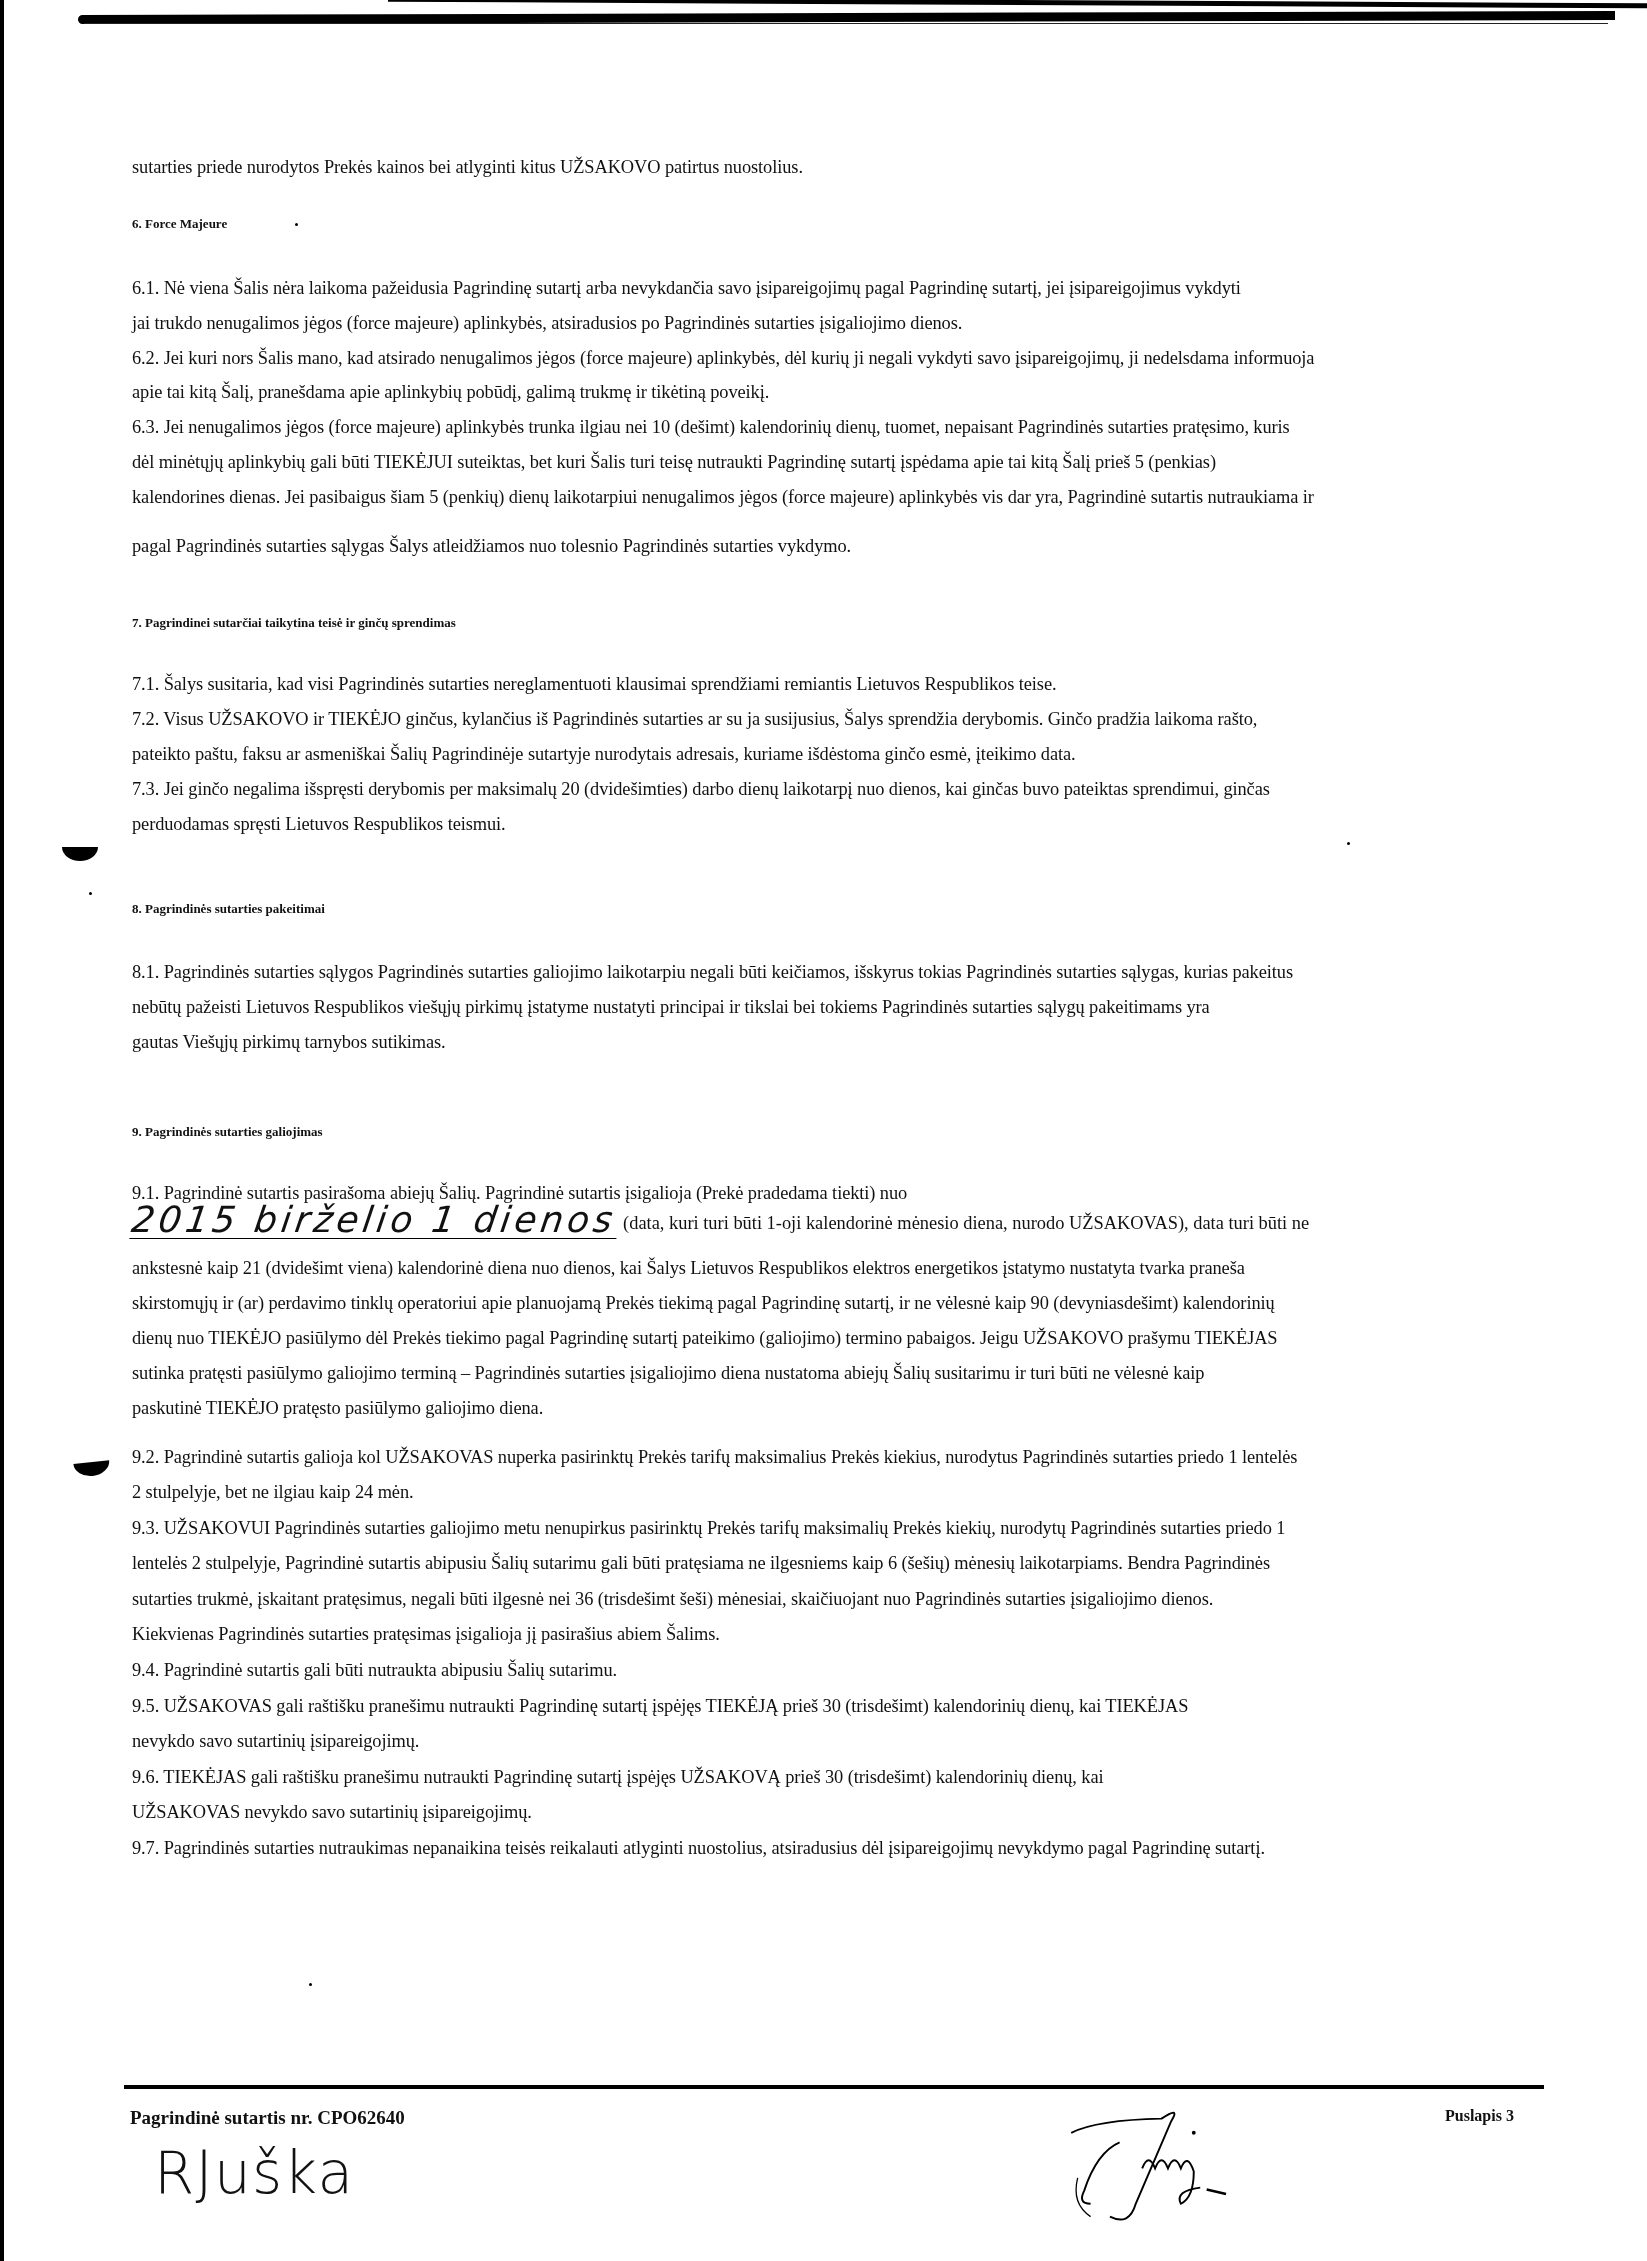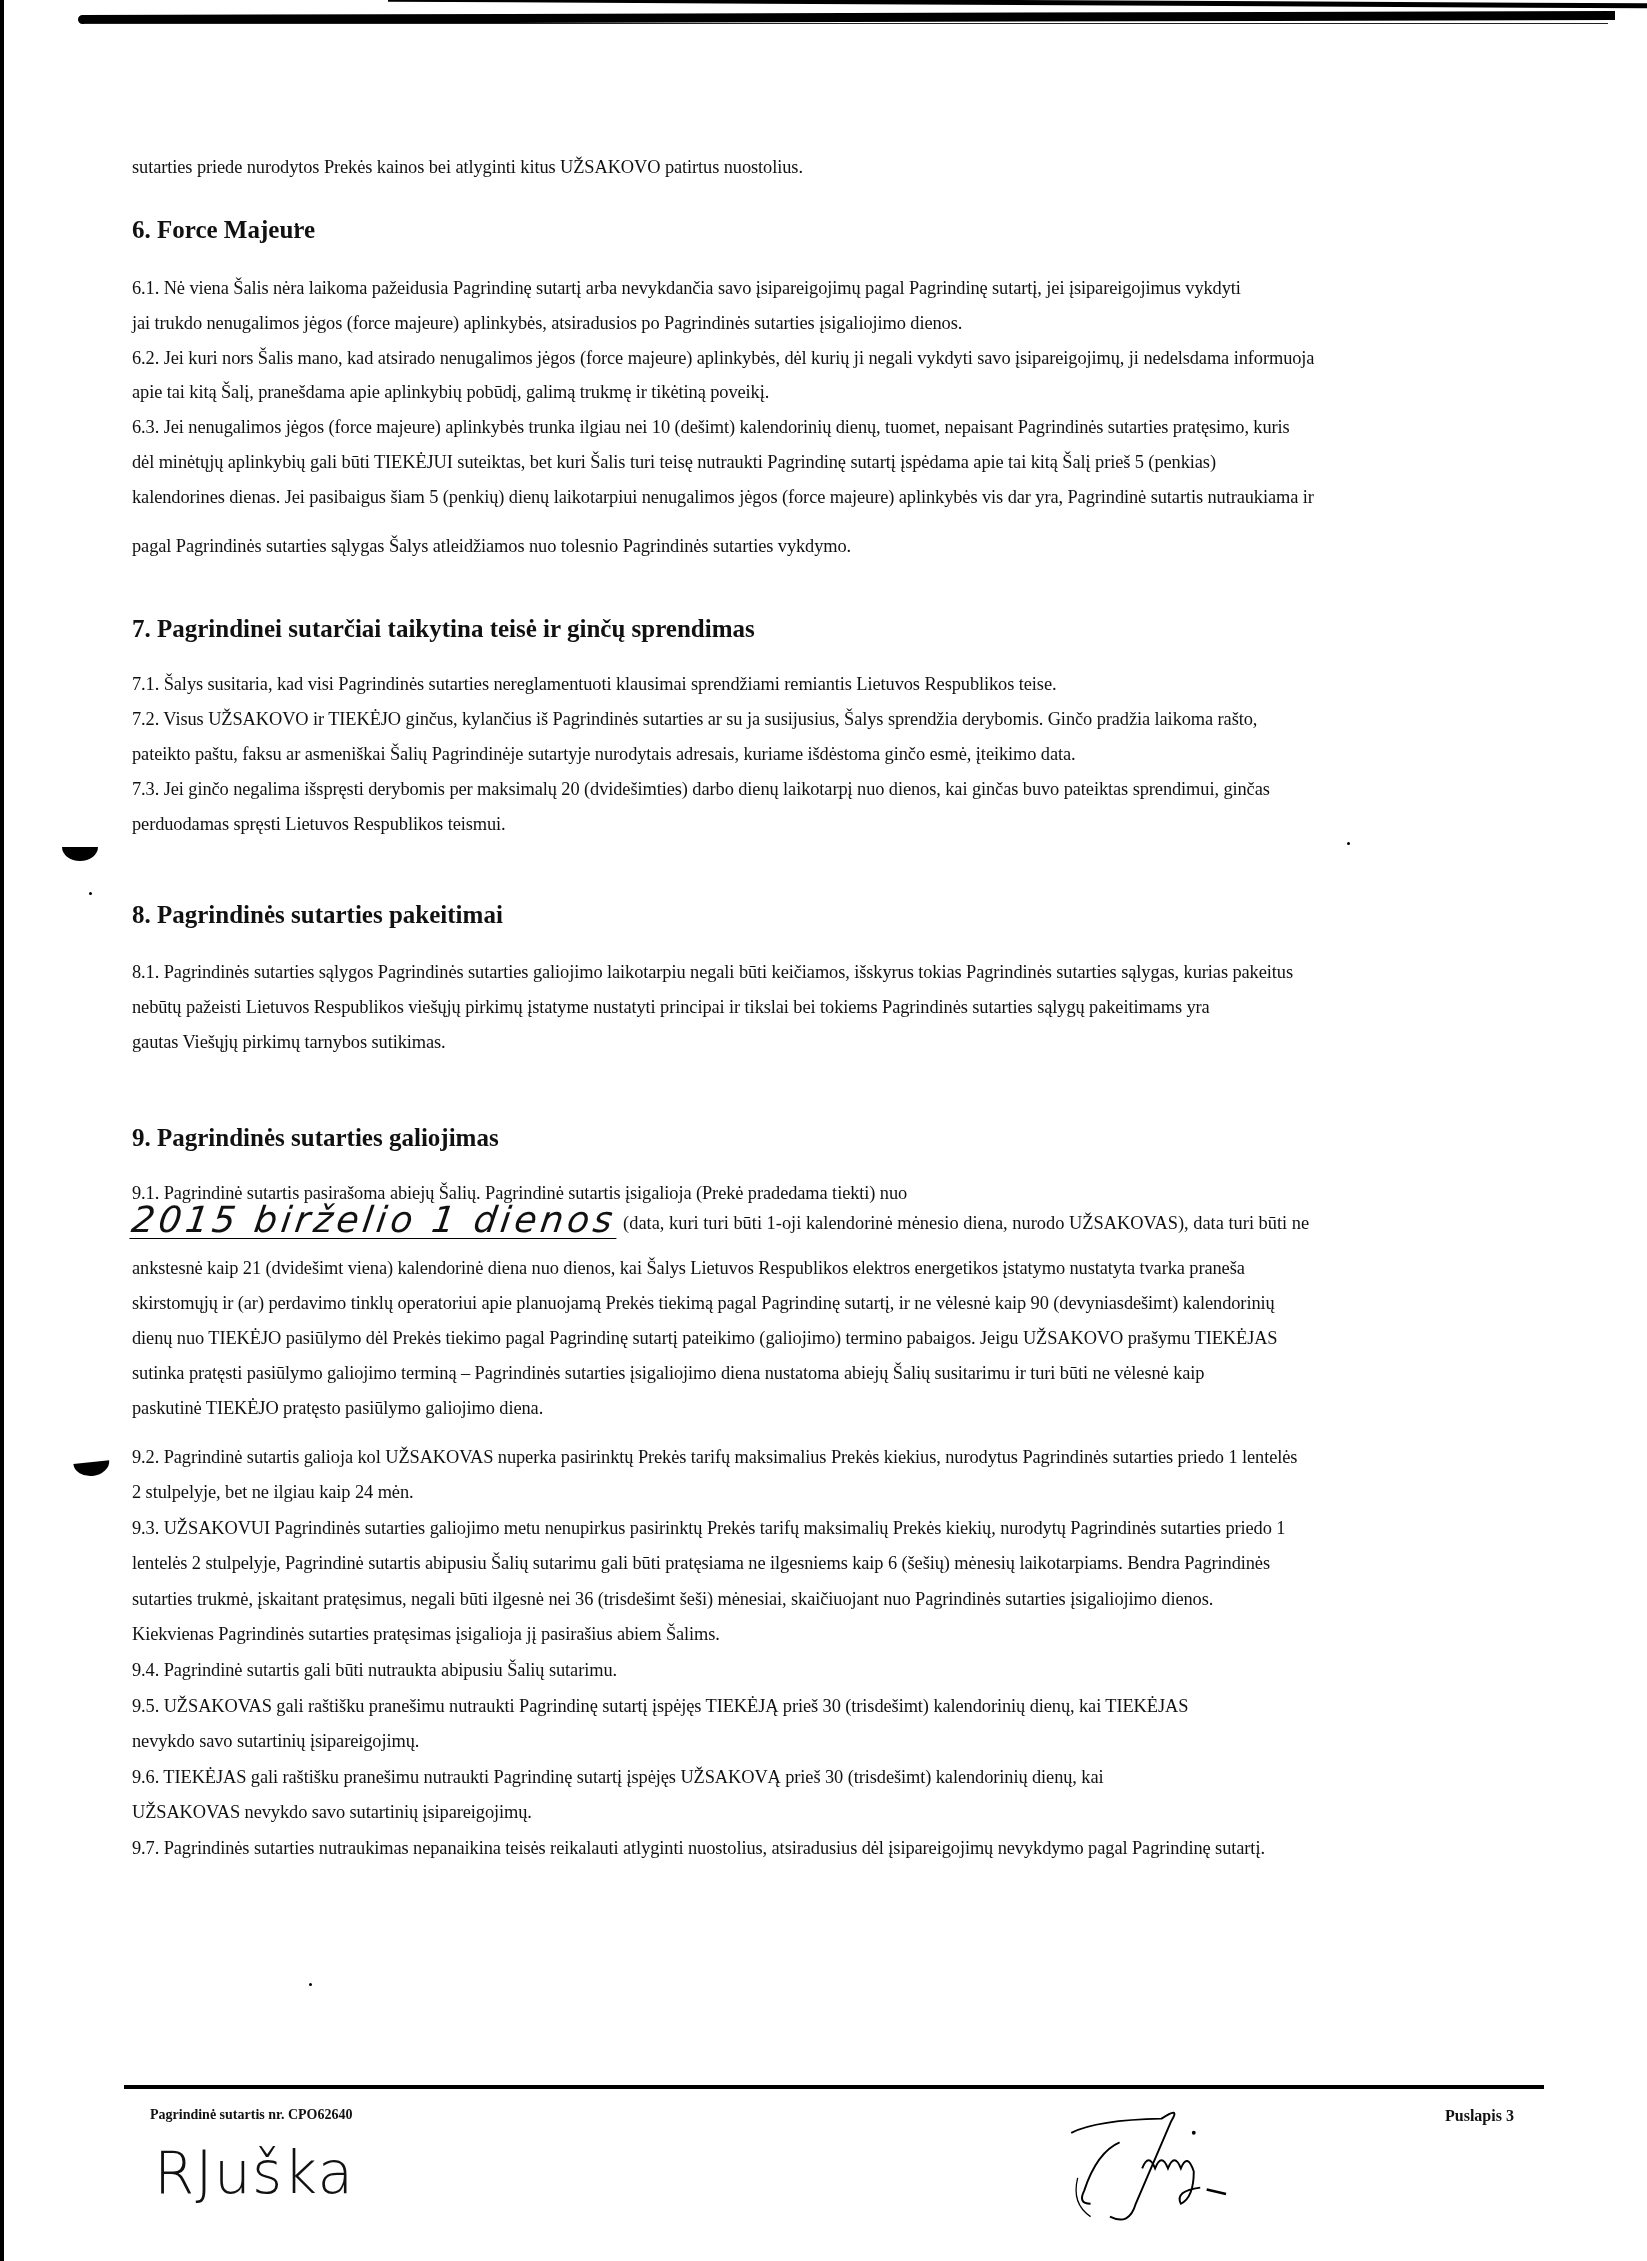--- a/index.html
+++ b/index.html
@@ -17,7 +17,7 @@
 
   .page { position: absolute; left: 132px; top: 129px; width: 1408px; font-size: 18px; }
   .p { position: absolute; left: 0; white-space: nowrap; font-size: 18.4px; line-height: 36px; letter-spacing: -0.1px; }
-  .h { position: absolute; left: 0; white-space: nowrap; font-size: 25px; font-weight: bold; }
+  .h { position: absolute; left: 0; white-space: nowrap; font-size: 13px; font-weight: bold; }
 
   .handwritten { font-family: "DejaVu Sans", sans-serif; font-style: italic; font-size: 36px;
                  letter-spacing: 3.9px; border-bottom: 1.9px solid #000; padding-right: 2.6px; display: inline-block;

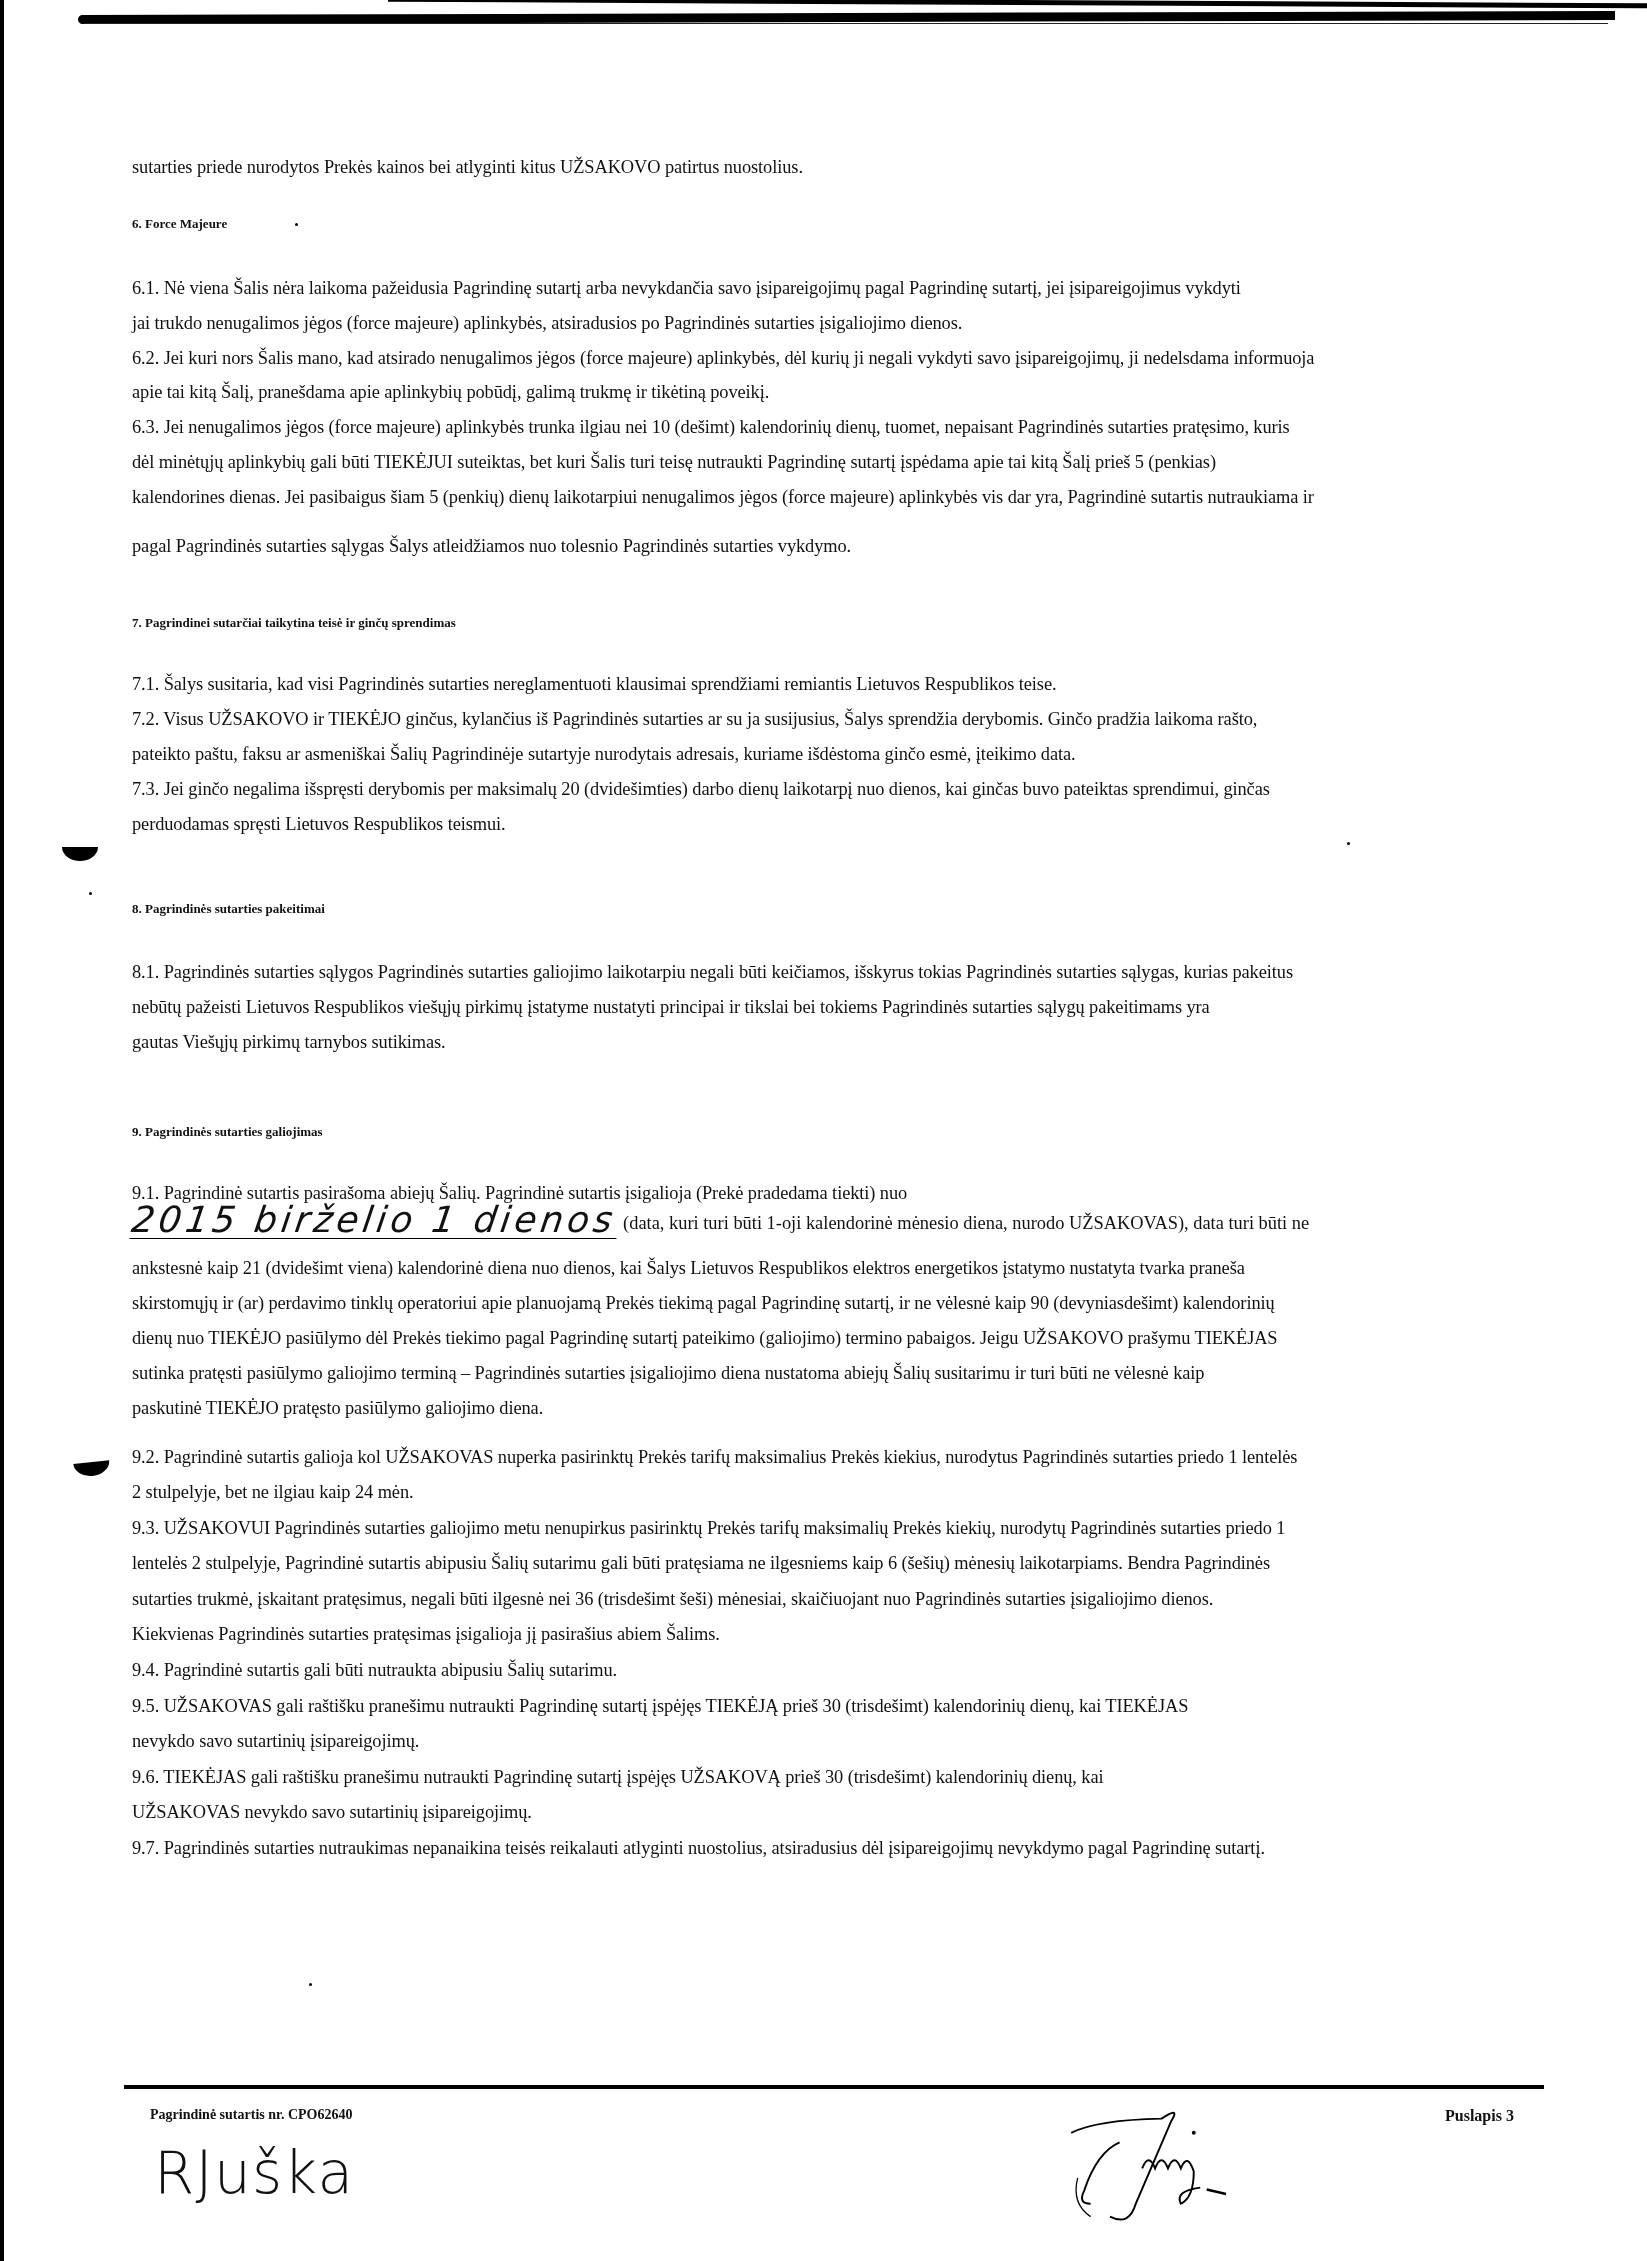--- a/index.html
+++ b/index.html
@@ -26,7 +26,7 @@
   .hw-wrap .after { font-size: 18.4px; vertical-align: 2.6px; }
 
   .footer-rule { position: absolute; left: 124px; top: 2085px; width: 1420px; height: 3.9px; background: #000; }
-  .footer-left { position: absolute; left: 130px; top: 2107px; font-size: 14px; font-weight: bold; margin-left: 20px; }
+  .footer-left { position: absolute; left: 130px; top: 2107px; font-size: 19px; font-weight: bold; }
   .footer-right { position: absolute; left: 1445px; top: 2107px; font-size: 16px; font-weight: bold; }
   .sig1 { position: absolute; left: 154px; top: 2139px; font-family: "DejaVu Sans", sans-serif;
           font-size: 58px; font-weight: 300; letter-spacing: 1.3px; }

